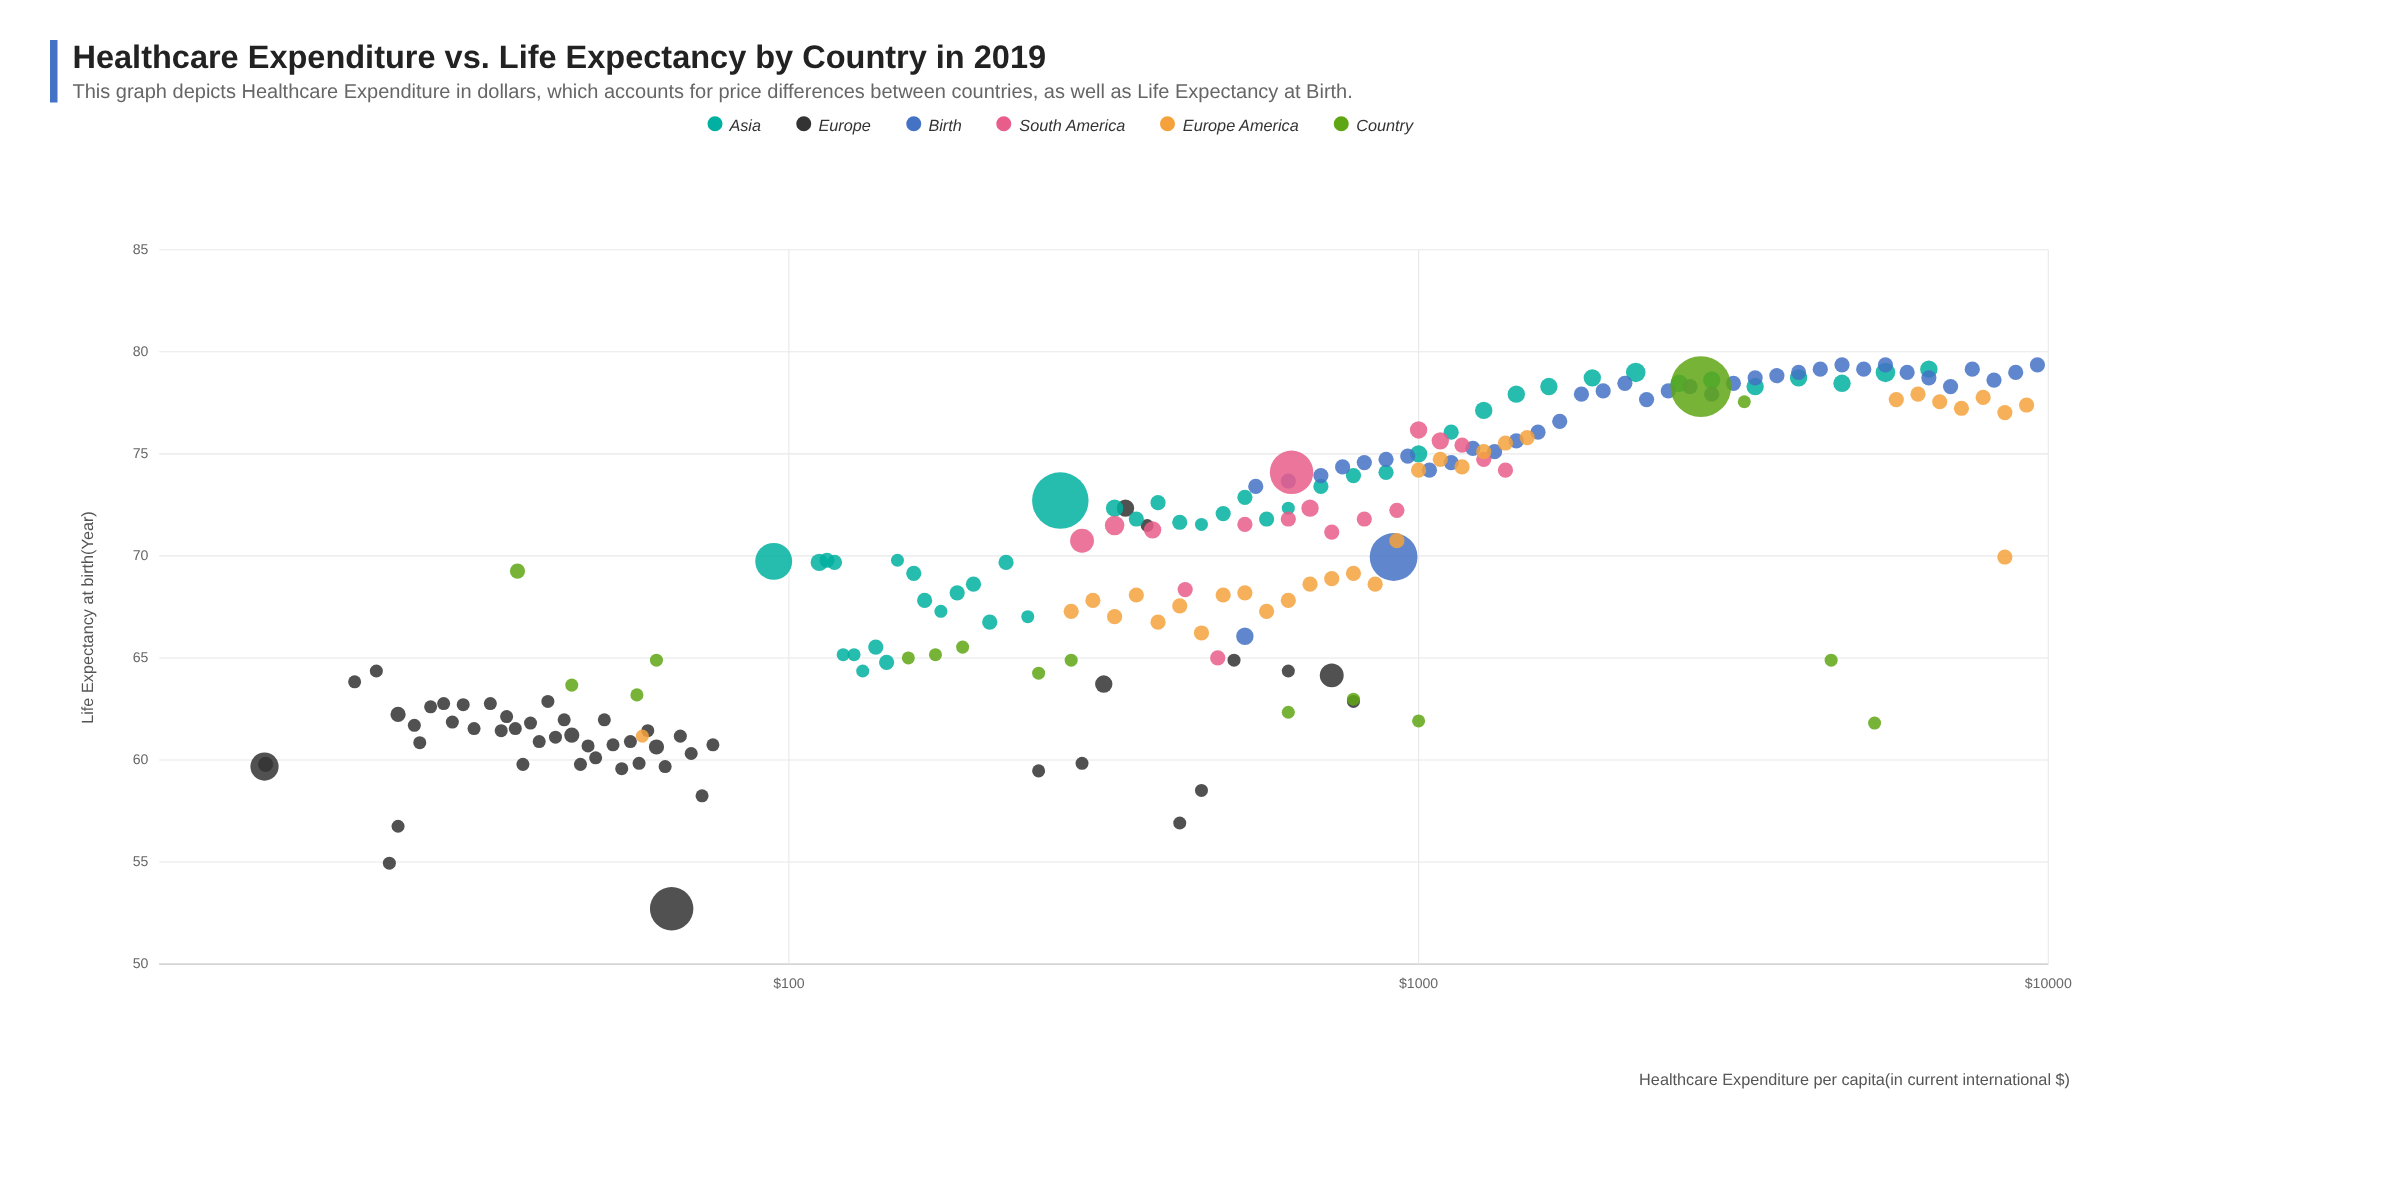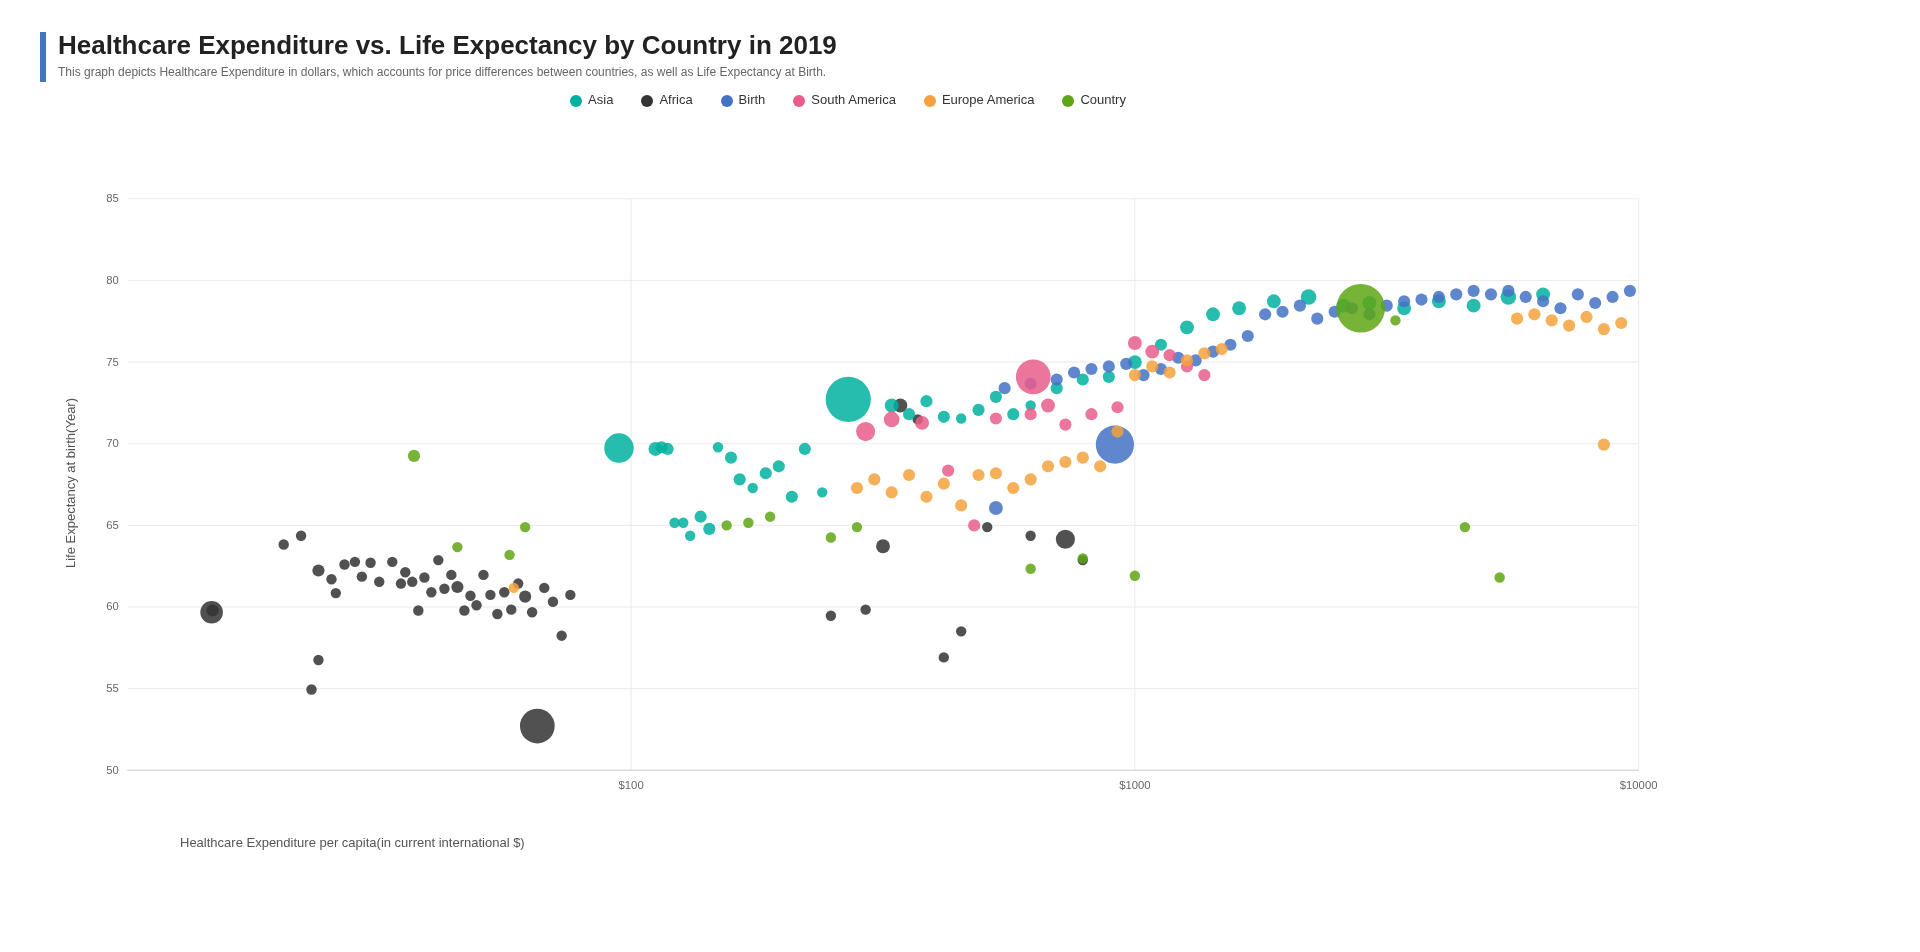--- a/index.html
+++ b/index.html
@@ -35,7 +35,7 @@
       color: #222;
     }
     .title-text p {
-      font-size: 12px;
+      font-size: 16px;
       color: #666;
       margin-top: 4px;
     }

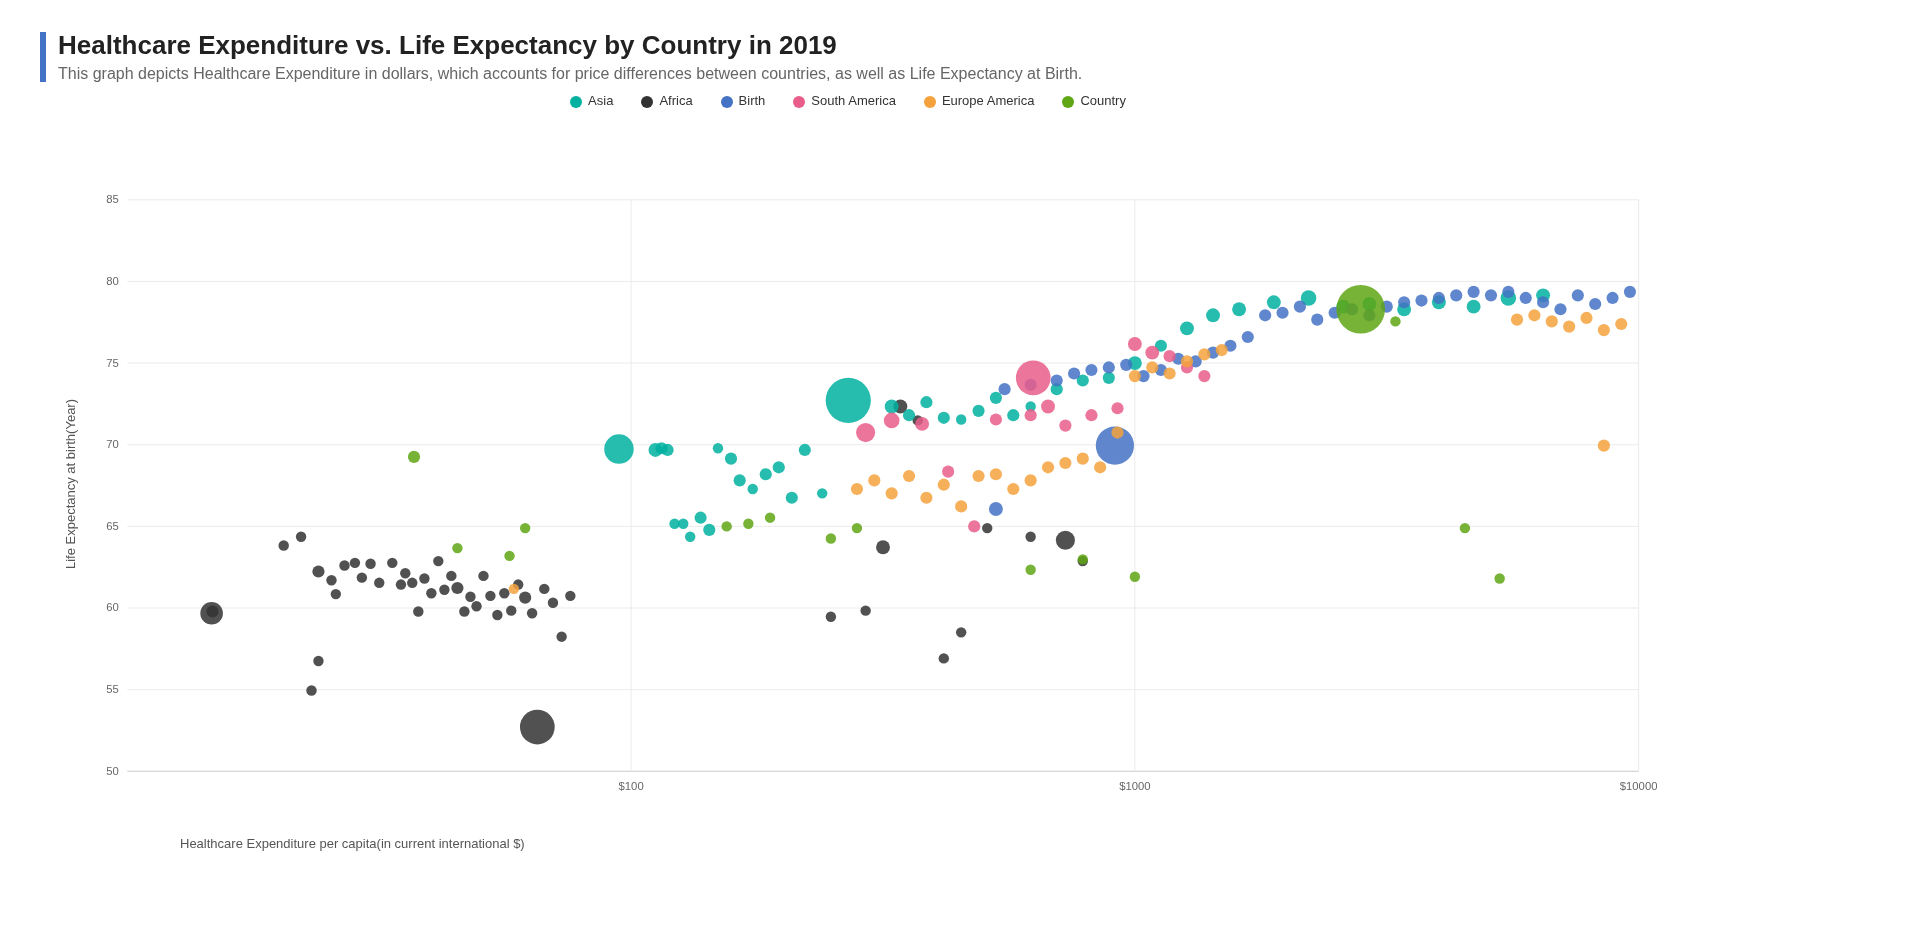--- a/index.html
+++ b/index.html
@@ -48,10 +48,11 @@
     }
     .legend-item {
       display: flex;
-      align-items: flex-end;
+      align-items: flex-start;
       gap: 6px;
       font-size: 13px;
       color: #333;
+      font-style: italic;
     }
     .legend-dot {
       width: 12px;

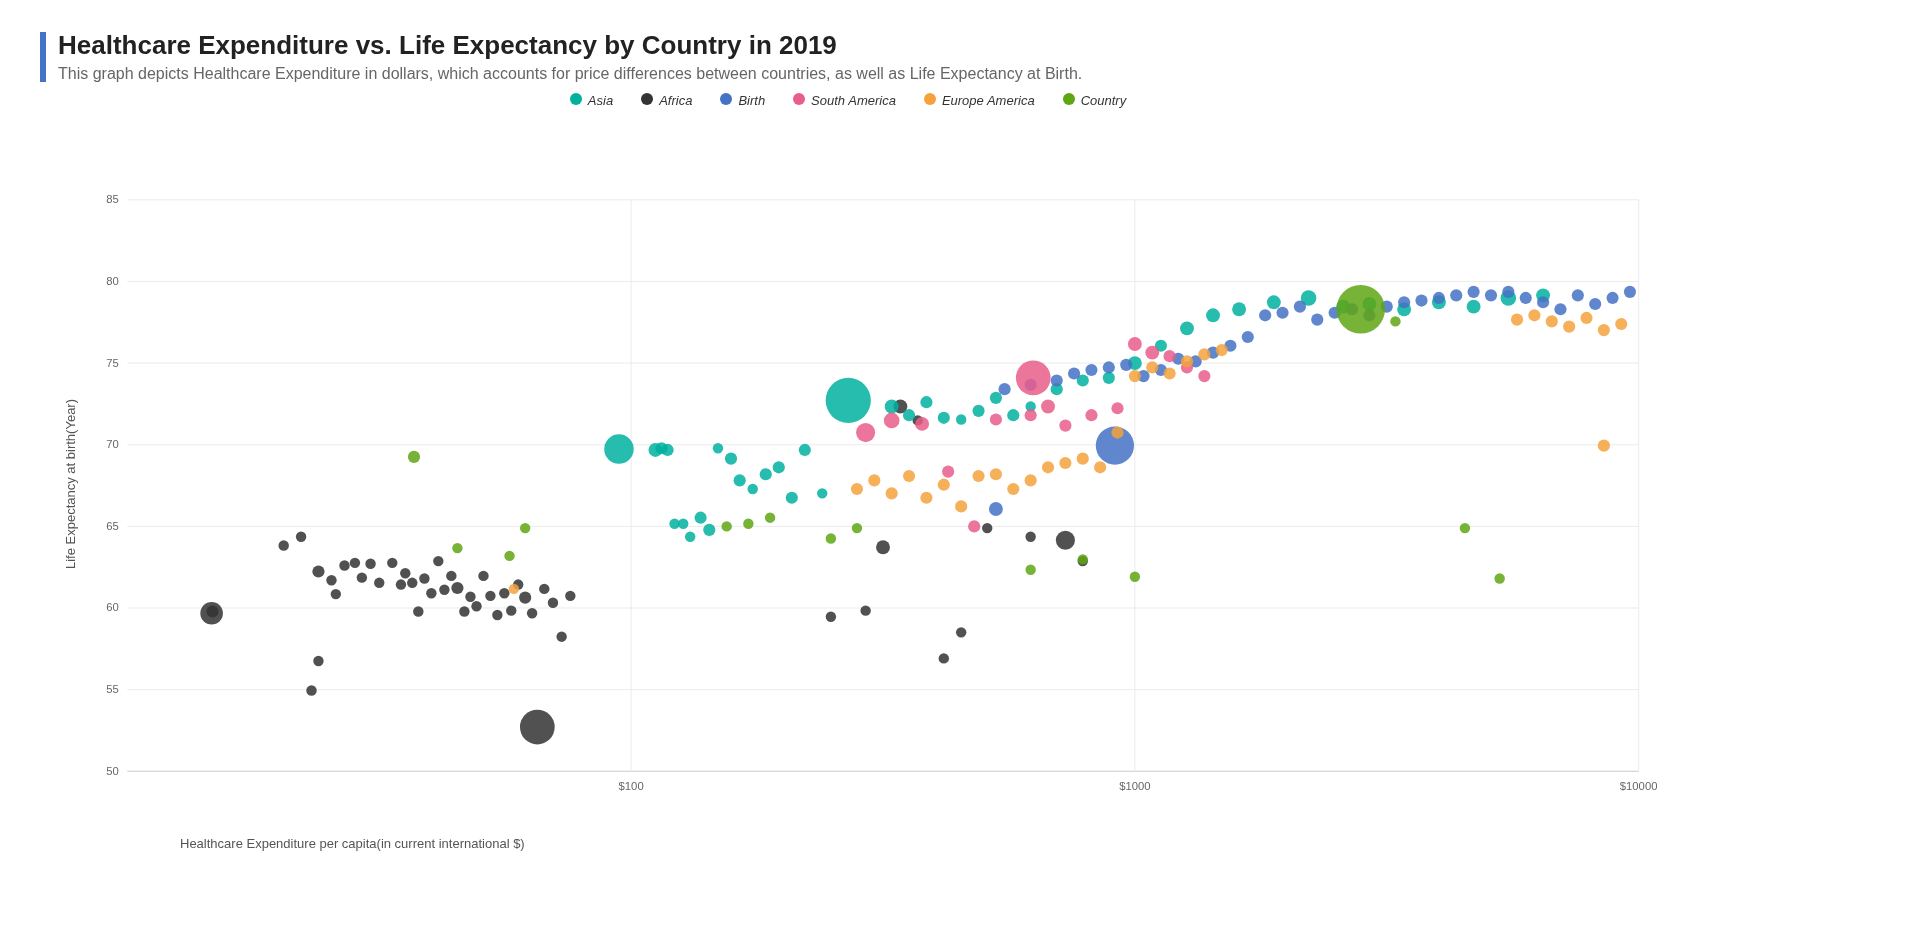--- a/index.html
+++ b/index.html
@@ -95,7 +95,7 @@
     </div>
     <div class="legend-item">
       <div class="legend-dot" style="background:#333333;"></div>
-      <span>Africa</span>
+      <span>Europe</span>
     </div>
     <div class="legend-item">
       <div class="legend-dot" style="background:#4472c4;"></div>

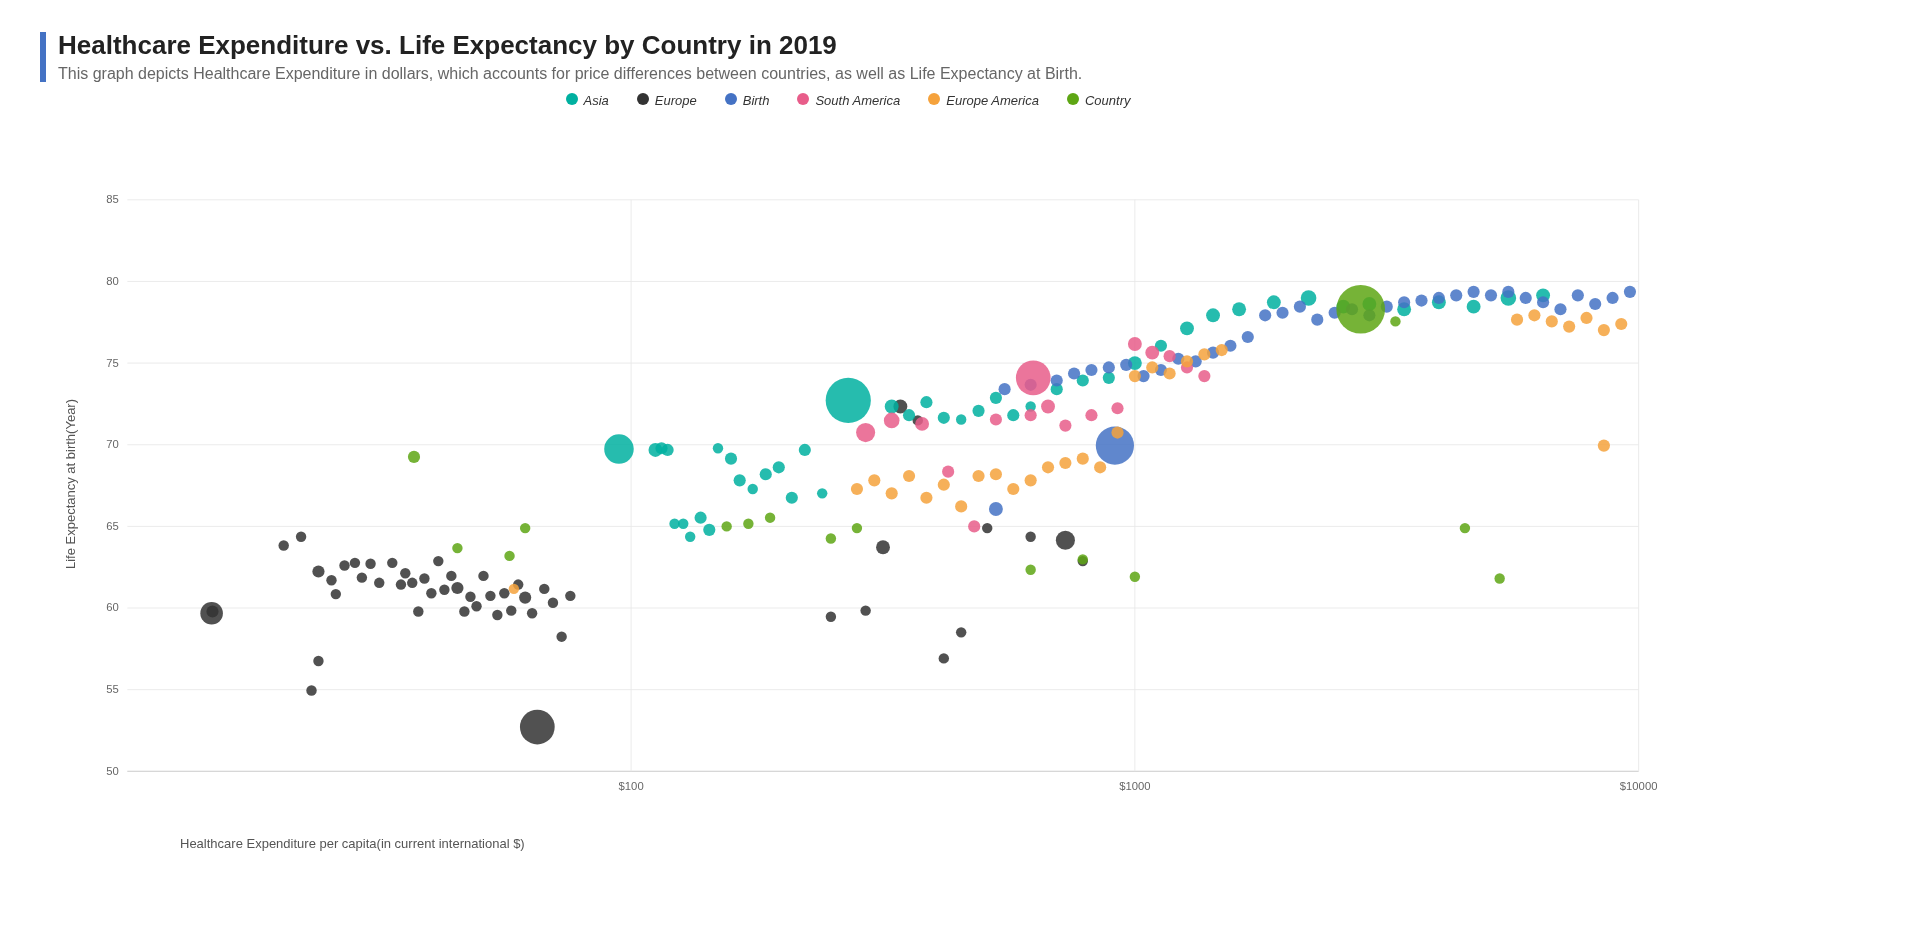--- a/index.html
+++ b/index.html
@@ -70,10 +70,10 @@
       white-space: nowrap;
     }
     .axis-label-x {
-      text-align: left;
+      text-align: right;
       font-size: 13px;
       color: #555;
-      margin-top: 0;
+      margin-top: 20px;
     }
   </style>
 </head>

